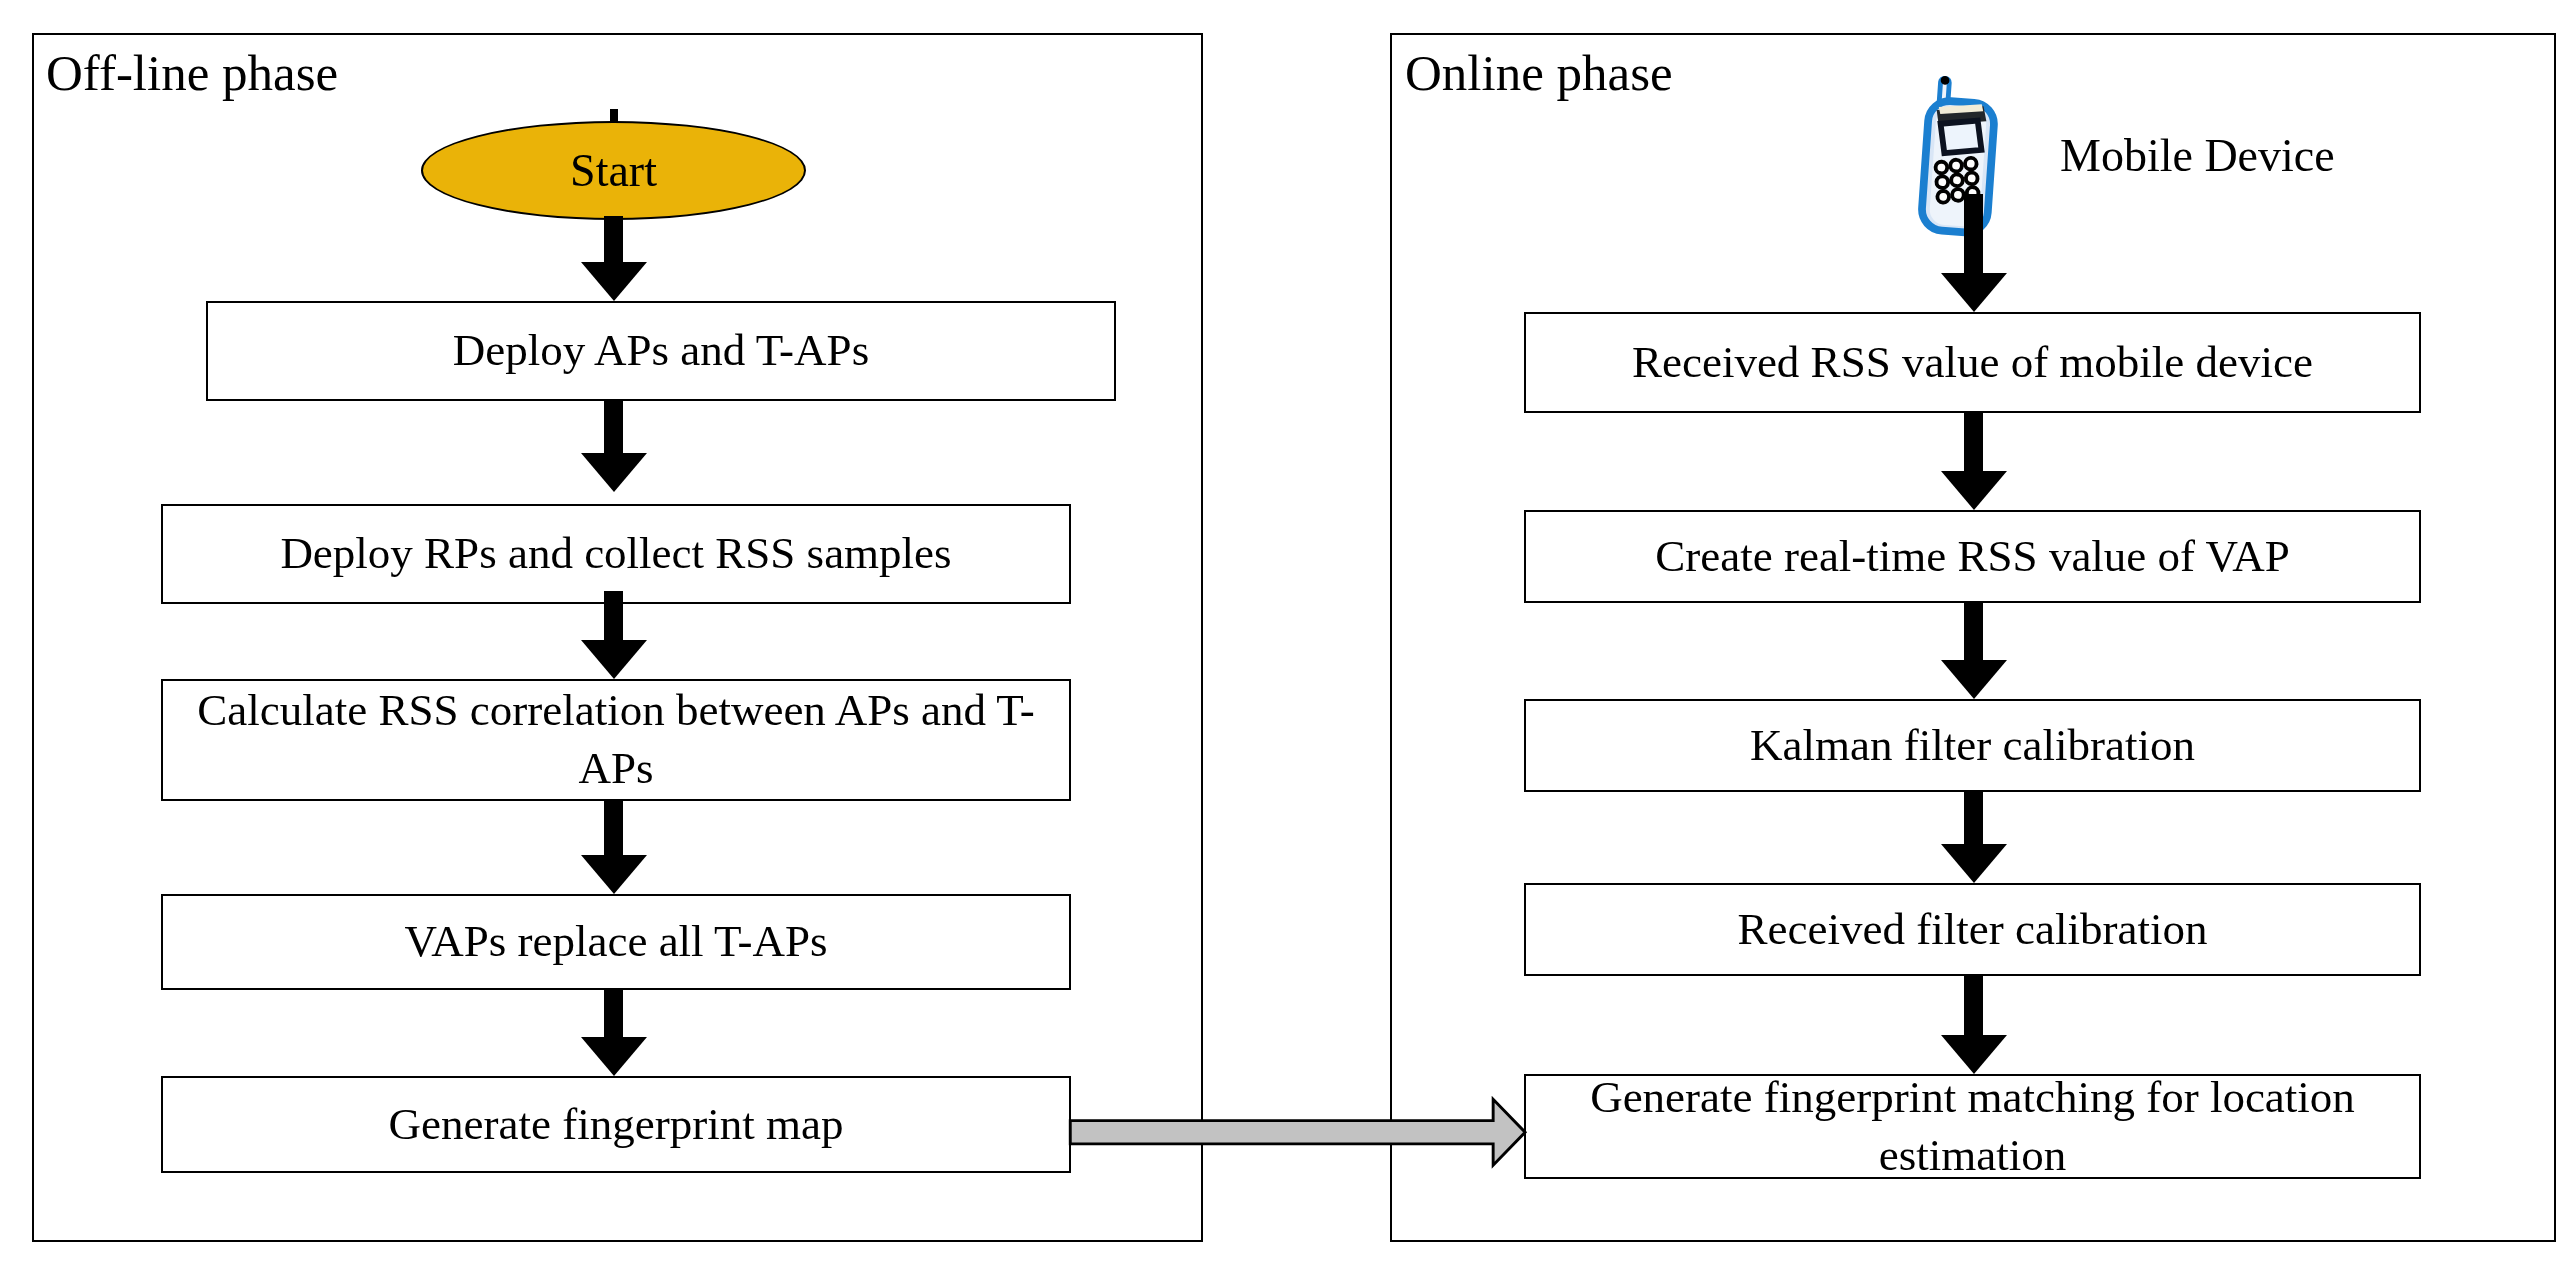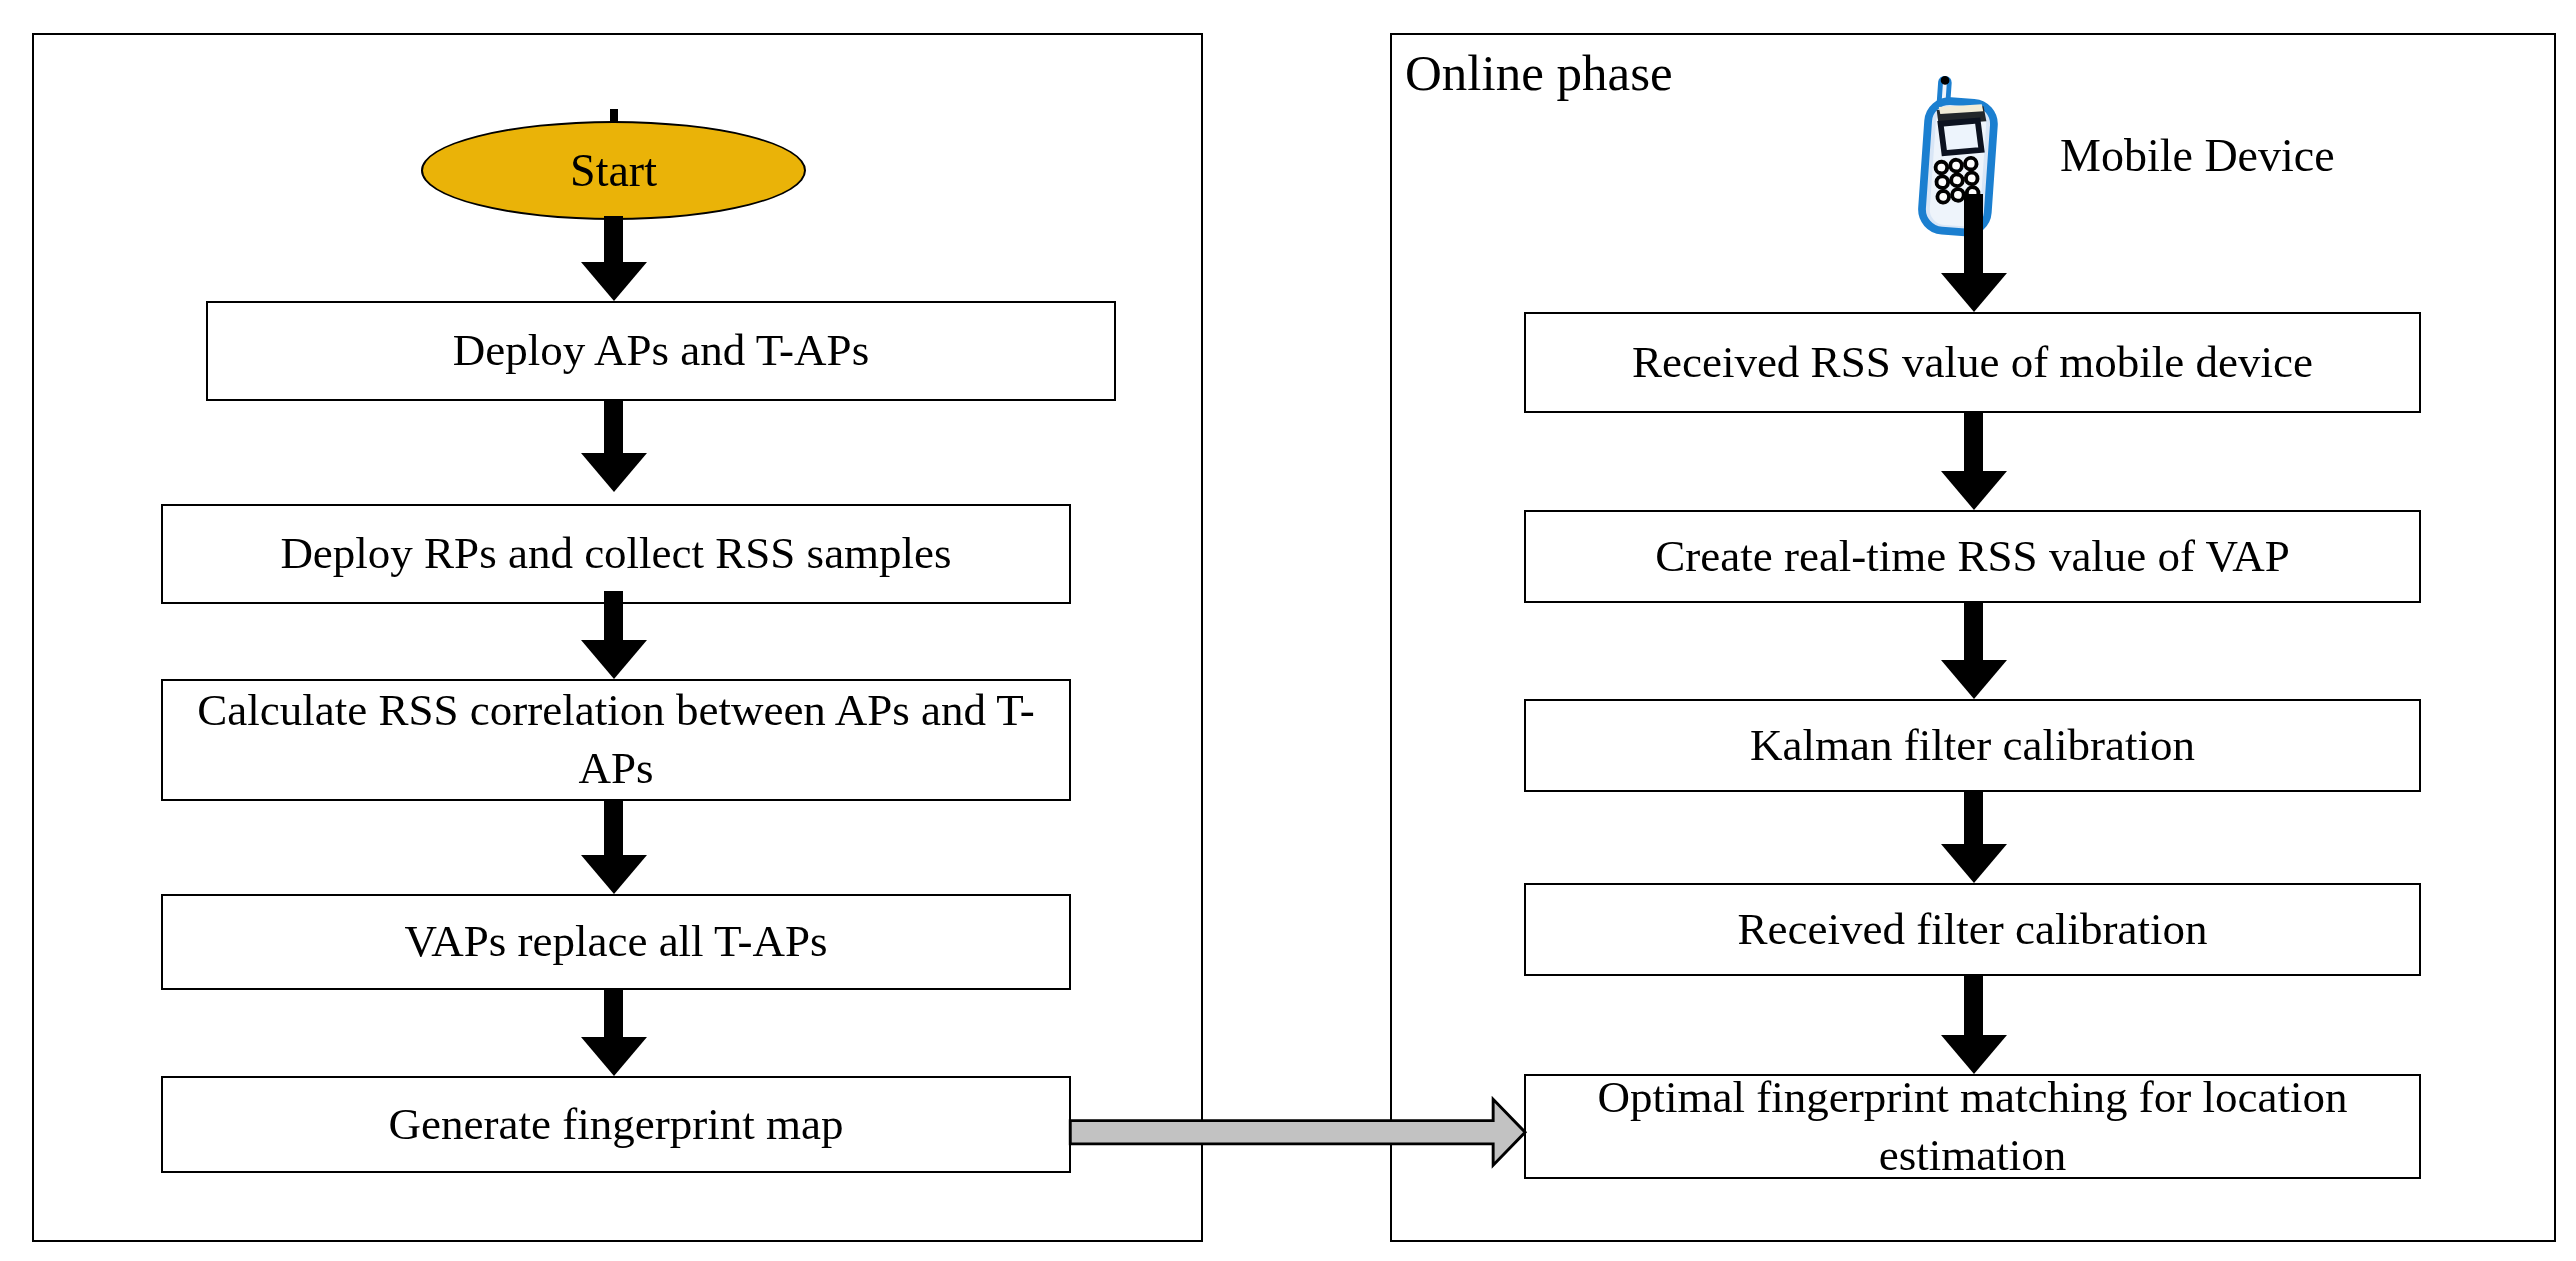--- a/index.html
+++ b/index.html
@@ -36,6 +36,7 @@
 <div id="canvas">
 
   <div class="panel" style="left:32px;top:33px;width:1167px;height:1205px;"></div>
+  <div class="panel-title" style="left:46px;top:45px;">Off-line phase</div>
 
   <div class="terminator" style="left:421px;top:121px;width:381px;height:95px;">
     <span>Start</span>

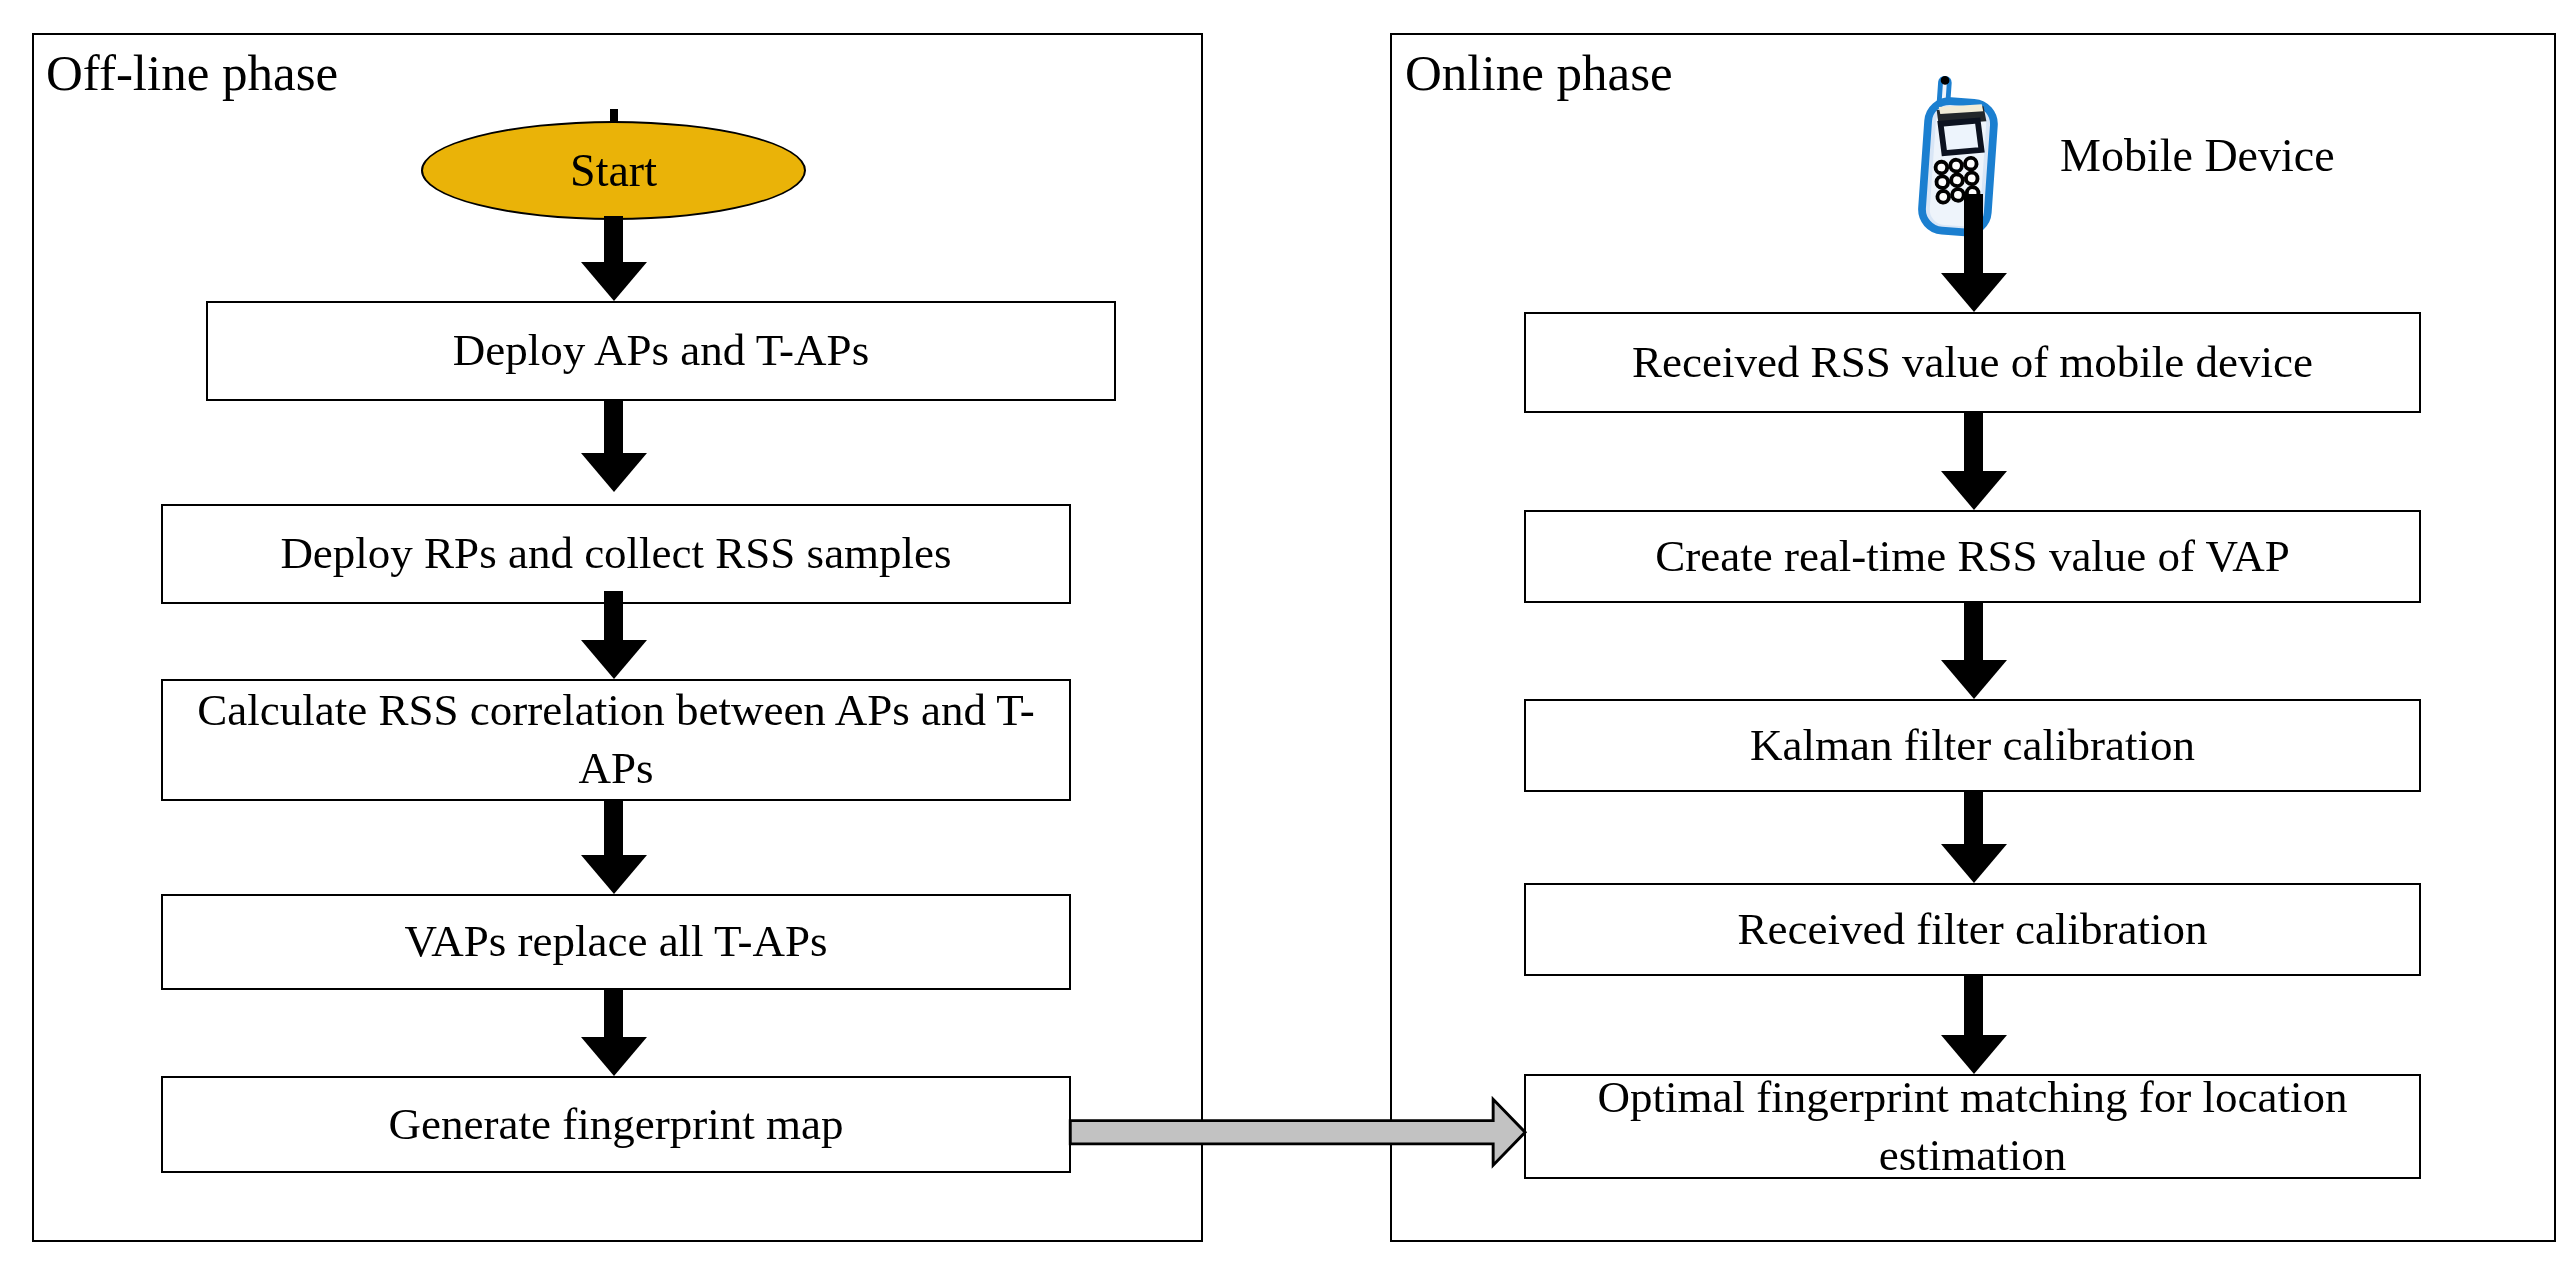--- a/index.html
+++ b/index.html
@@ -120,7 +120,7 @@
     <span>Received filter calibration</span>
   </div>
   <div class="step" style="left:1524px;top:1074px;width:897px;height:105px;">
-    <span>Optimal fingerprint matching for location estimation</span>
+    <span>Generate fingerprint matching for location estimation</span>
   </div>
 
   <div class="varrow" style="left:1941px;top:194px;height:118px;">

